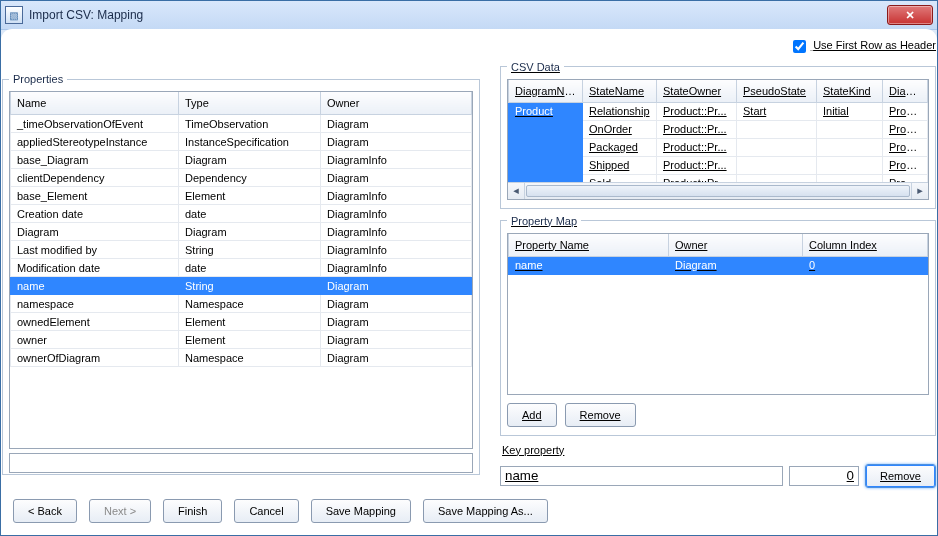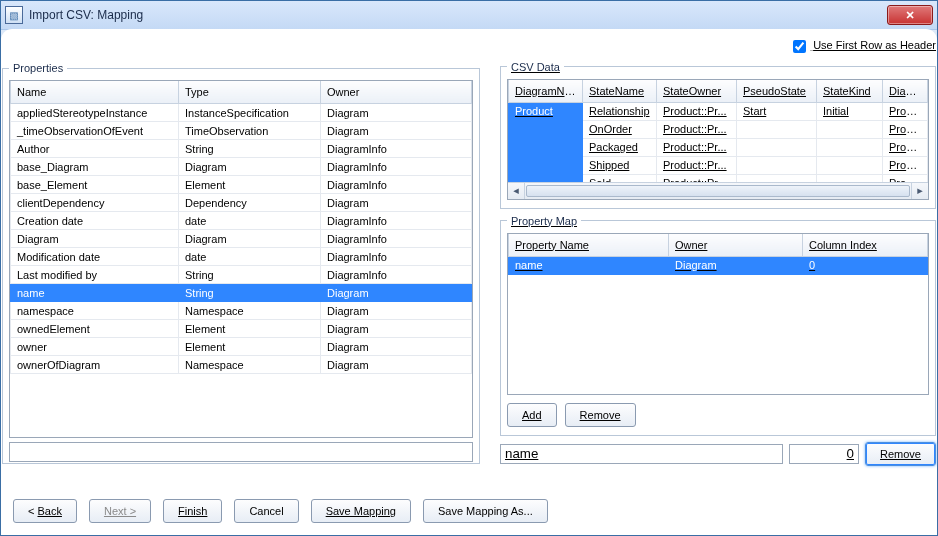--- a/index.html
+++ b/index.html
@@ -89,13 +89,13 @@
                 </thead>
               <tbody id="props-body">
                   <tr>
+                    <td>_timeObservationOfEvent</td>
+                    <td>TimeObservation</td>
+                    <td>Diagram</td>
+                  </tr>
+                  <tr>
                     <td>appliedStereotypeInstance</td>
                     <td>InstanceSpecification</td>
-                    <td>Diagram</td>
-                  </tr>
-                  <tr>
-                    <td>_timeObservationOfEvent</td>
-                    <td>TimeObservation</td>
                     <td>Diagram</td>
                   </tr>
                   <tr>

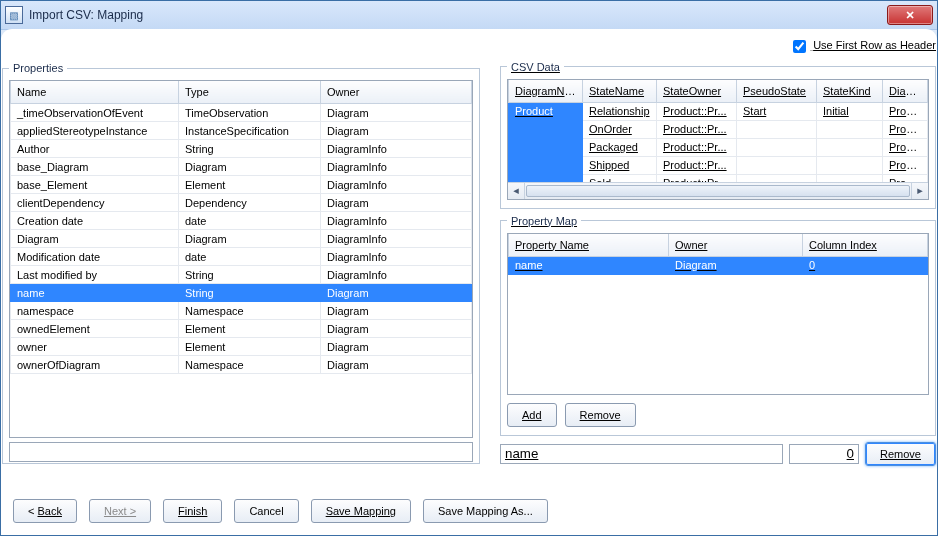--- a/index.html
+++ b/index.html
@@ -99,11 +99,6 @@
                     <td>Diagram</td>
                   </tr>
                   <tr>
-                    <td>Author</td>
-                    <td>String</td>
-                    <td>DiagramInfo</td>
-                  </tr>
-                  <tr>
                     <td>base_Diagram</td>
                     <td>Diagram</td>
                     <td>DiagramInfo</td>

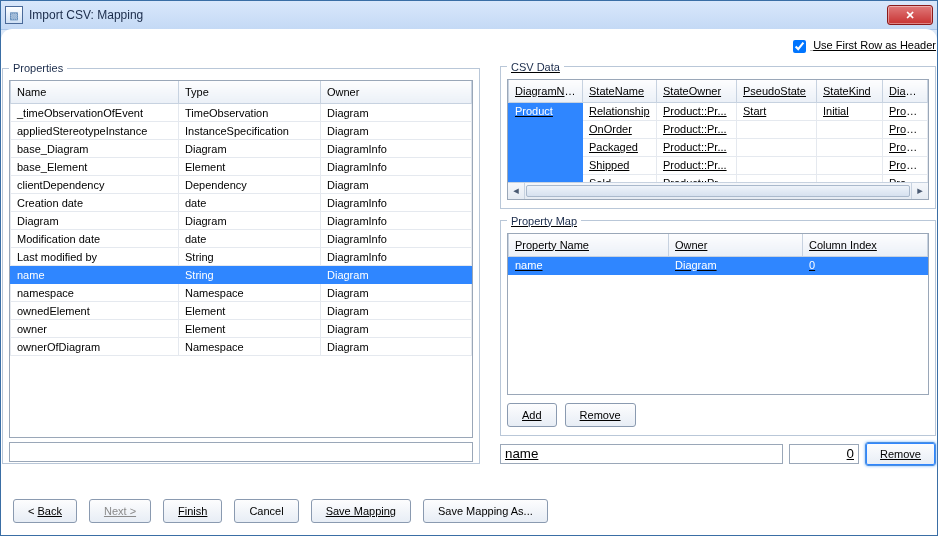--- a/index.html
+++ b/index.html
@@ -104,14 +104,14 @@
                     <td>DiagramInfo</td>
                   </tr>
                   <tr>
+                    <td>clientDependency</td>
+                    <td>Dependency</td>
+                    <td>Diagram</td>
+                  </tr>
+                  <tr>
                     <td>base_Element</td>
                     <td>Element</td>
                     <td>DiagramInfo</td>
-                  </tr>
-                  <tr>
-                    <td>clientDependency</td>
-                    <td>Dependency</td>
-                    <td>Diagram</td>
                   </tr>
                   <tr>
                     <td>Creation date</td>

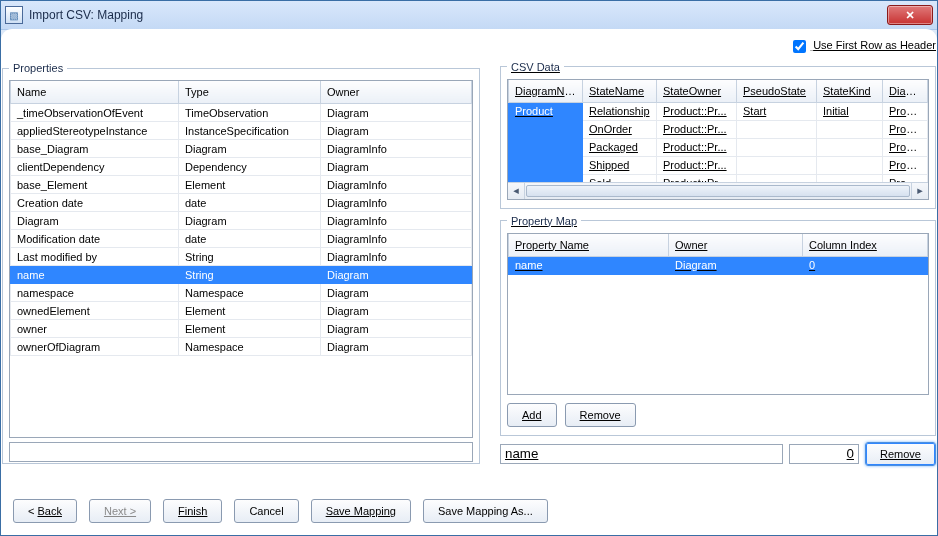--- a/index.html
+++ b/index.html
@@ -124,13 +124,13 @@
                     <td>DiagramInfo</td>
                   </tr>
                   <tr>
+                    <td>Last modified by</td>
+                    <td>String</td>
+                    <td>DiagramInfo</td>
+                  </tr>
+                  <tr>
                     <td>Modification date</td>
                     <td>date</td>
-                    <td>DiagramInfo</td>
-                  </tr>
-                  <tr>
-                    <td>Last modified by</td>
-                    <td>String</td>
                     <td>DiagramInfo</td>
                   </tr>
                   <tr class="sel">

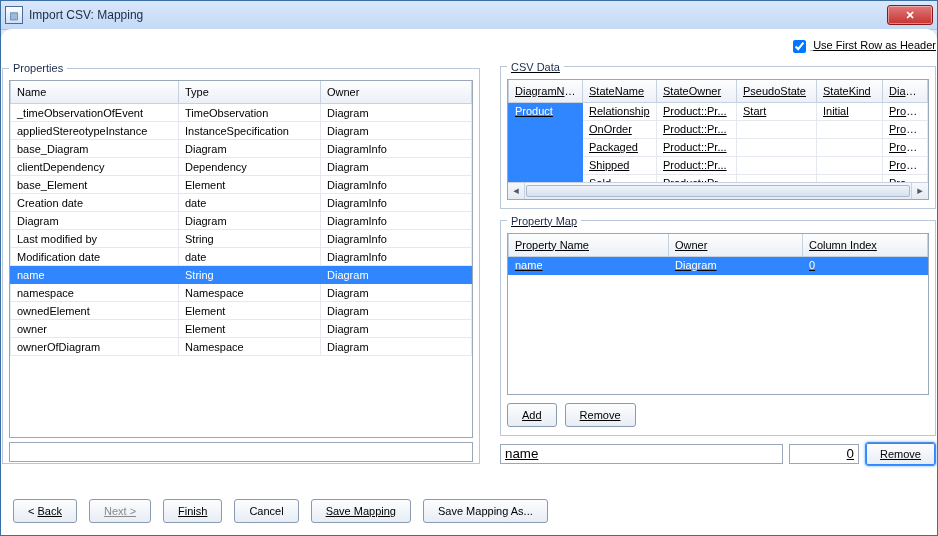--- a/index.html
+++ b/index.html
@@ -278,6 +278,7 @@
           </div>
         </fieldset>
 
+        <div class="section-label">Key property</div>
         <div class="keyrow">
           <input class="text" type="text" value="name" style="">
           <input class="num" type="text" value="0" style="">

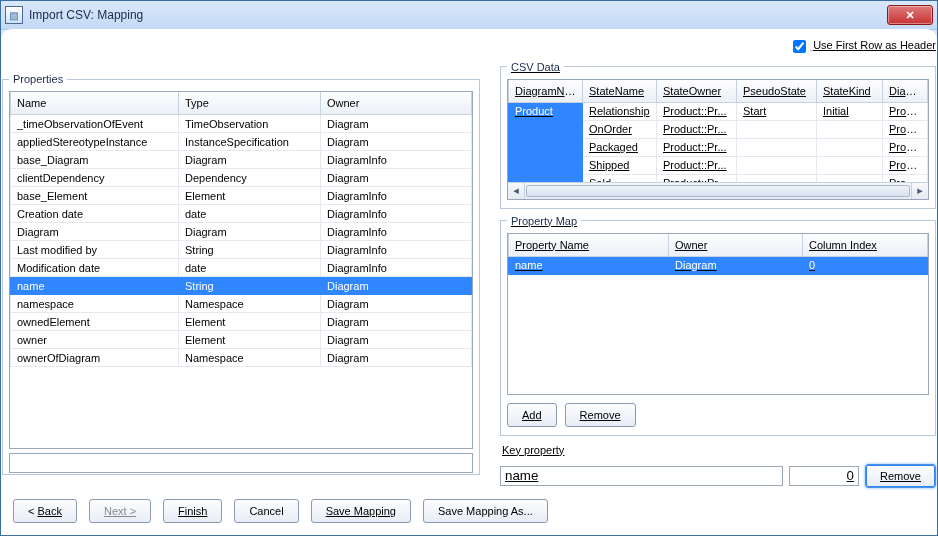--- a/index.html
+++ b/index.html
@@ -34,7 +34,7 @@
   .btn.disabled{color:#8a8a8a;}
   .btn.focus{box-shadow:0 0 0 1px #2f86ff inset,0 0 3px #6fb0ff;border-color:#4a8fe0;}
   .btn.small{height:22px;padding:0 14px;}
-  .btn .ul{text-decoration:underline;}
+  .btn .ul{}
   .footer{position:absolute;left:12px;right:12px;bottom:12px;display:flex;gap:12px;}
   
   .keyrow{display:flex;gap:6px;align-items:center;}

